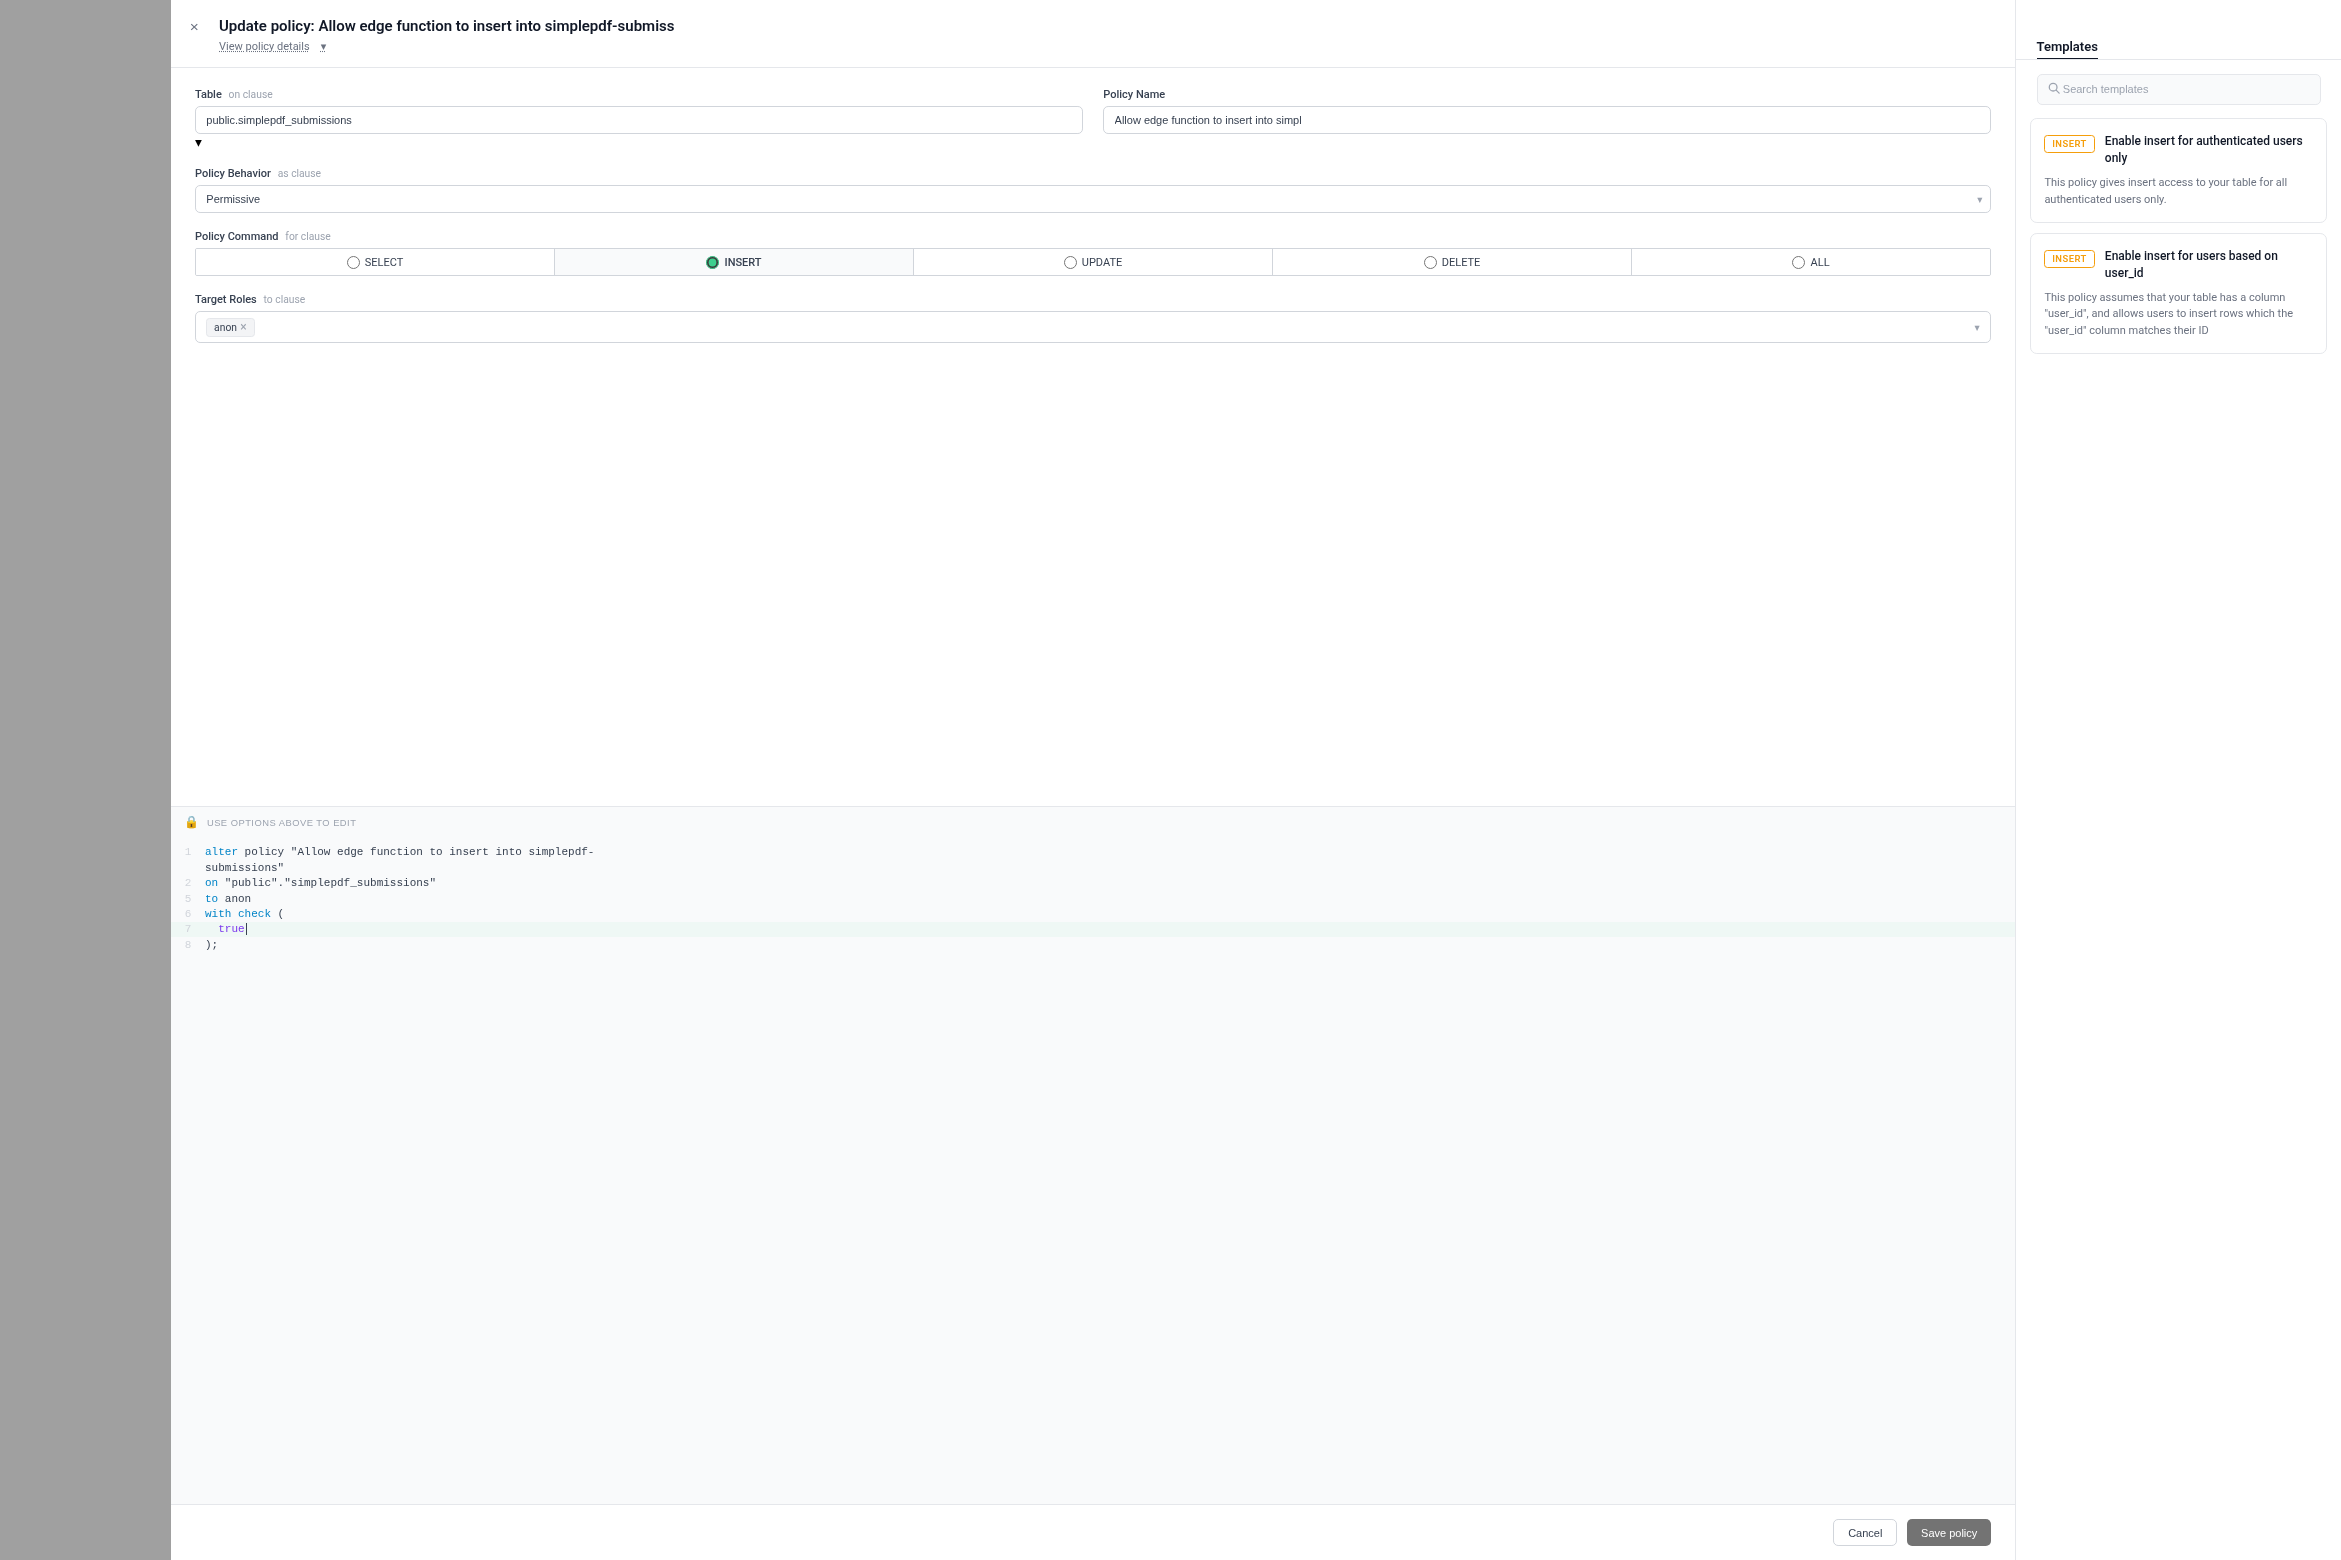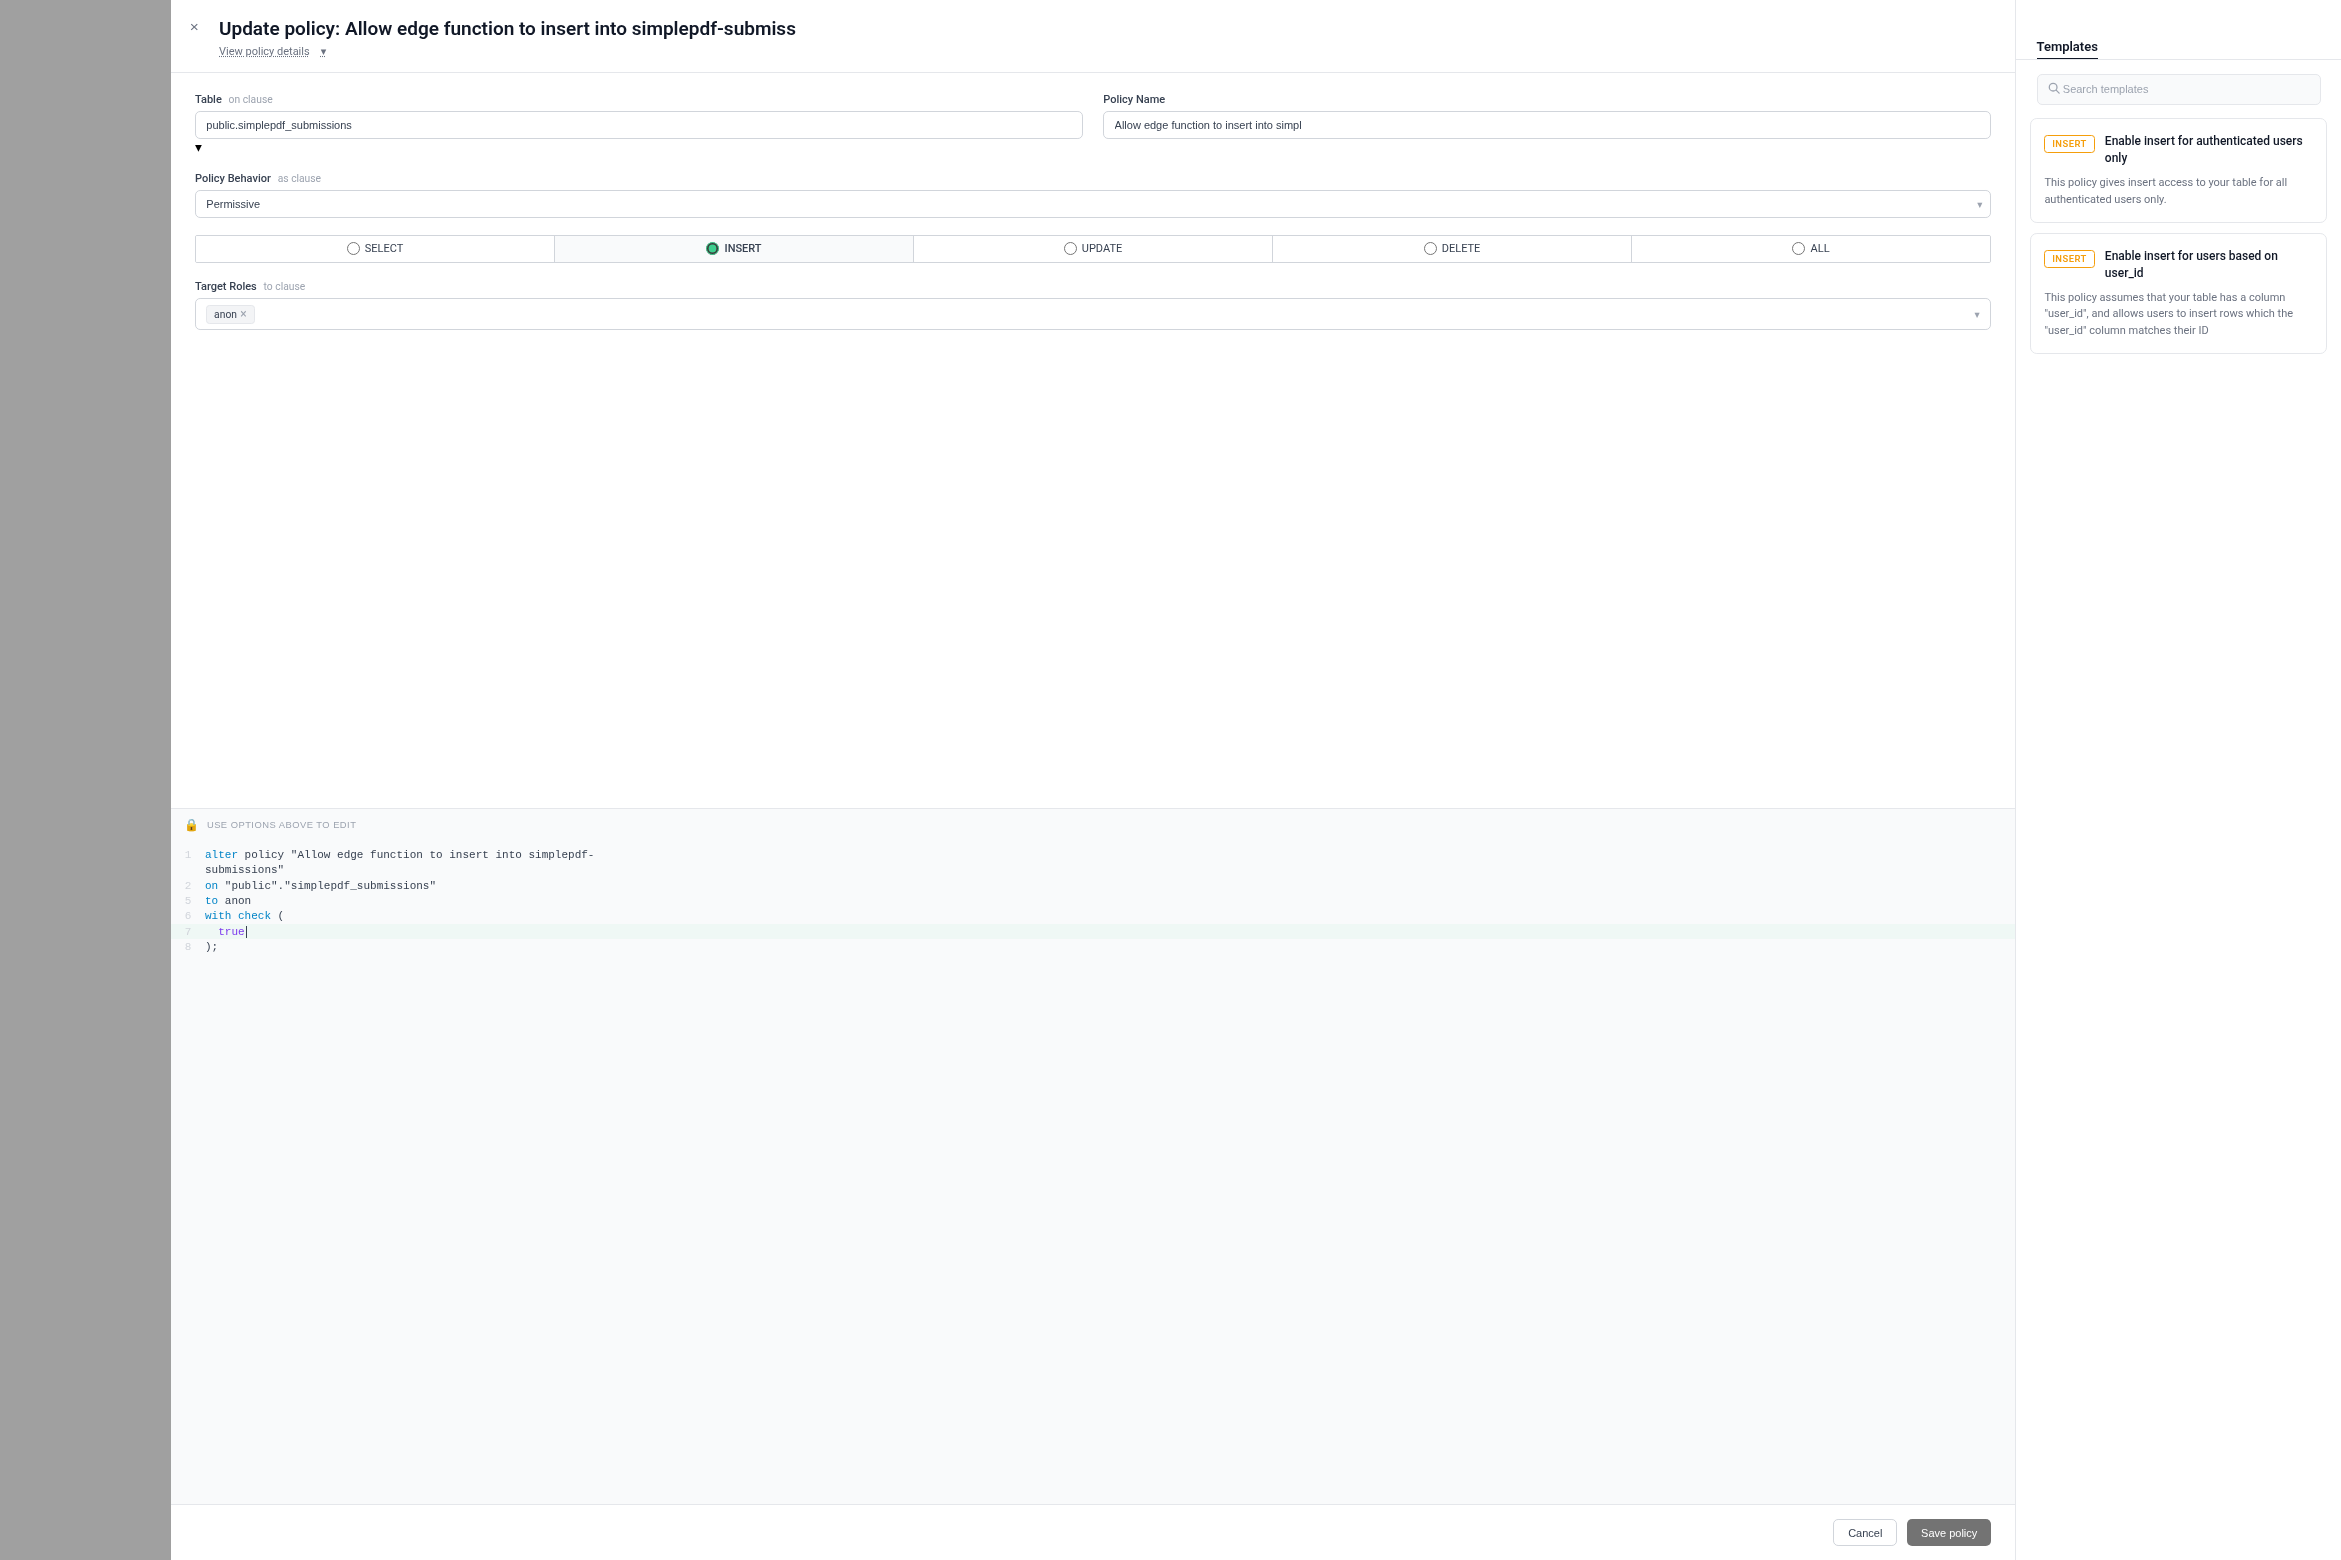--- a/index.html
+++ b/index.html
@@ -76,7 +76,7 @@
     }
 
     .modal-title {
-      font-size: 19px;
+      font-size: 15px;
       font-weight: 600;
       color: #111827;
       padding-left: 24px;

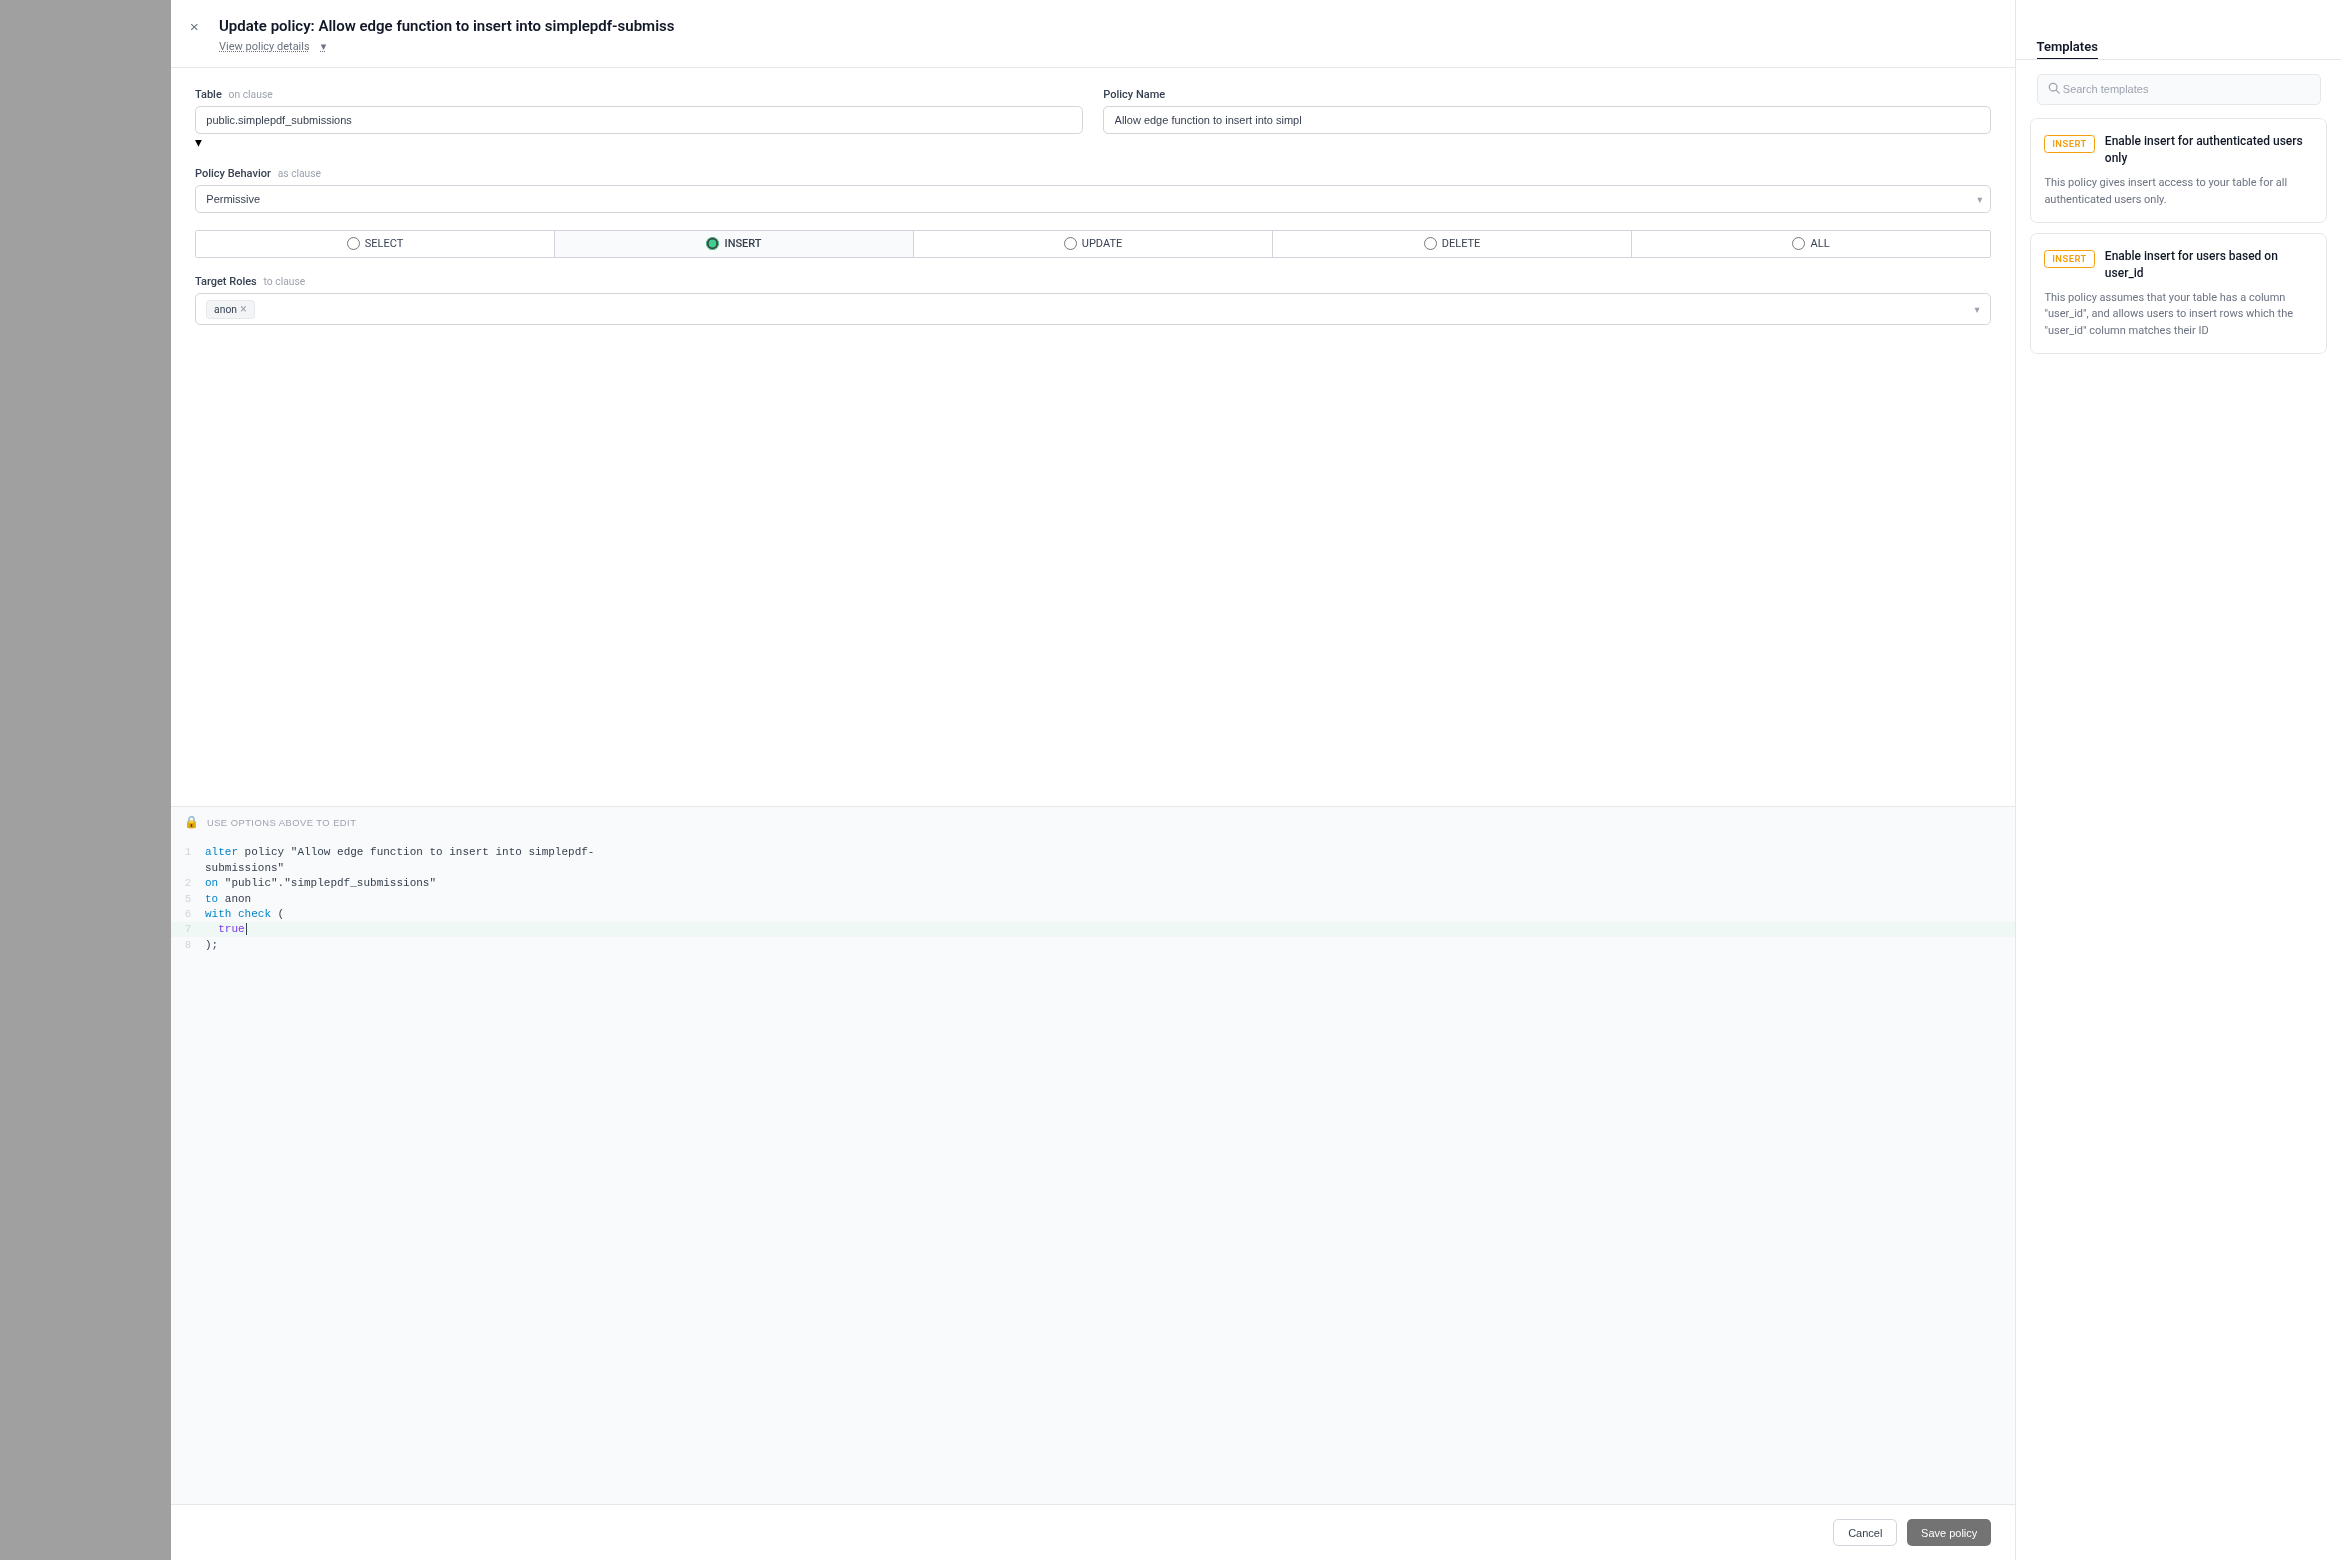--- a/index.html
+++ b/index.html
@@ -534,6 +534,10 @@
 
           <div class="form-row">
             <div class="form-group">
+              <div class="form-label">
+                <span>Policy Command</span>
+                <span class="form-label-secondary">for clause</span>
+              </div>
               <div class="radio-group">
                 <label class="radio-option">
                   <input type="radio" name="policy_command" value="SELECT" style="">

